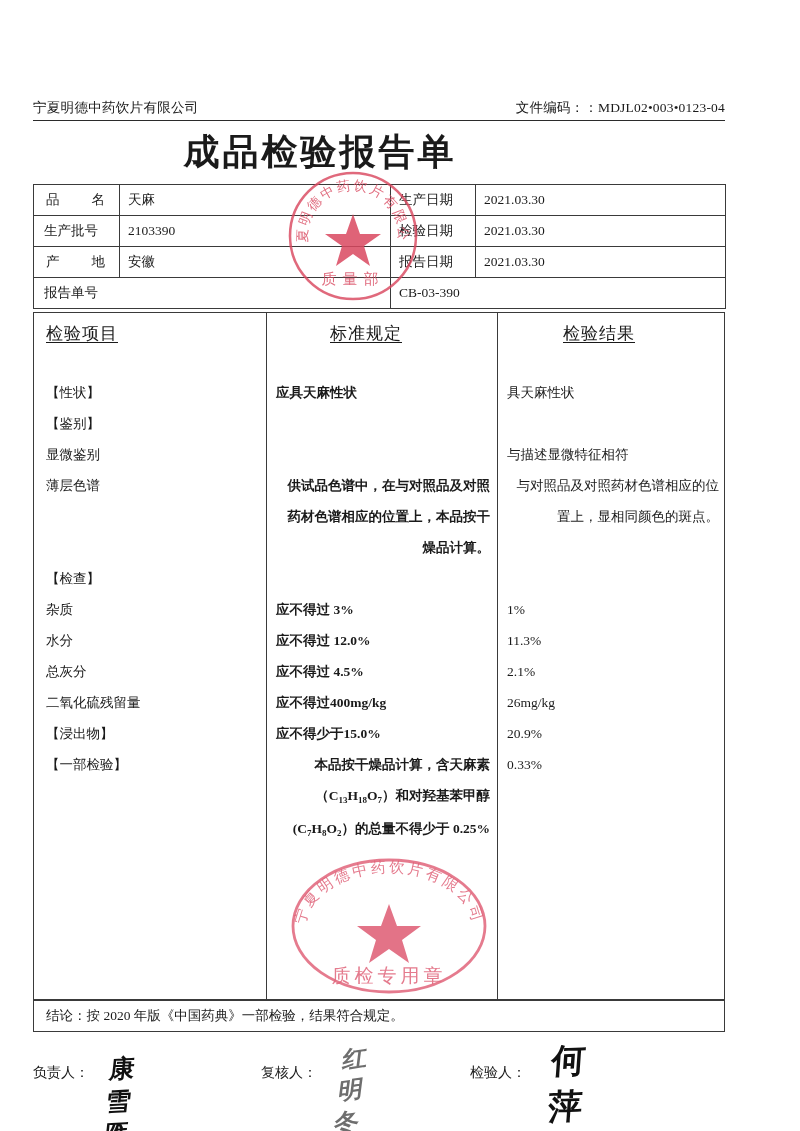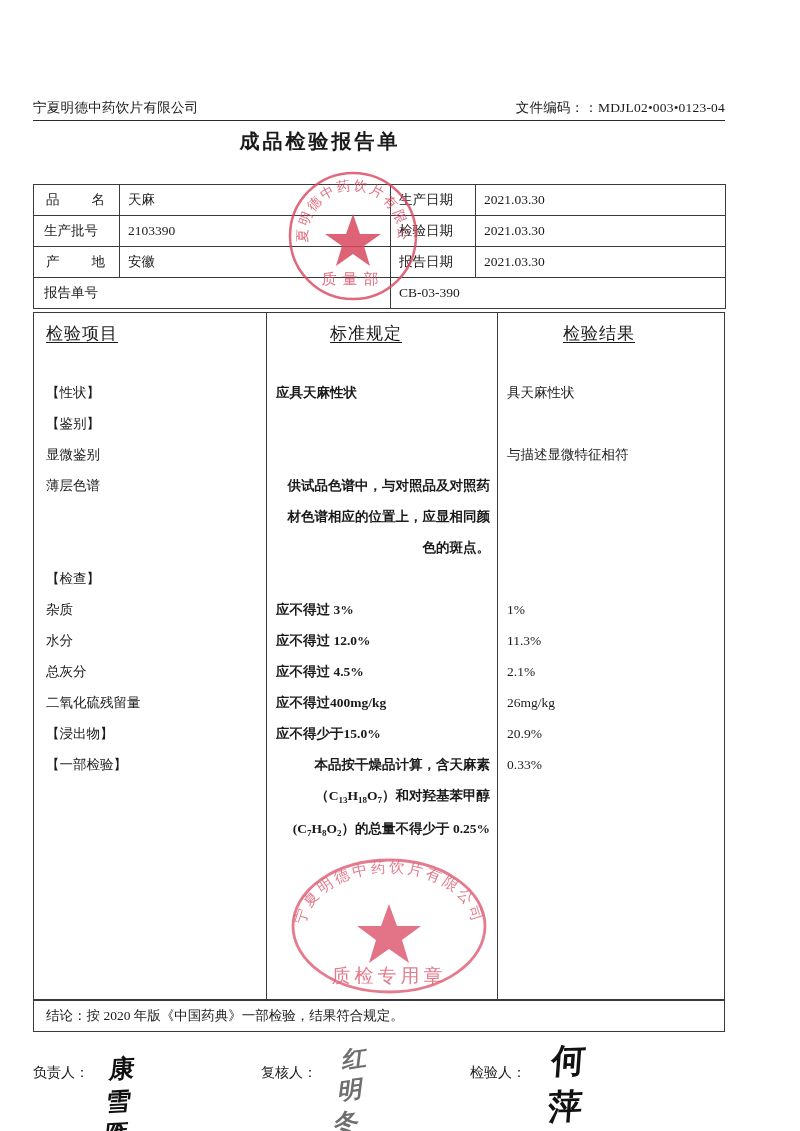--- a/index.html
+++ b/index.html
@@ -50,7 +50,7 @@
     left: 0; top: 84px;
     width: 640px;
     text-align: center;
-    font-size: 20px;
+    font-size: 36px;
     font-weight: 700;
     letter-spacing: 3px;
     font-family: "Liberation Serif","DejaVu Serif",serif;

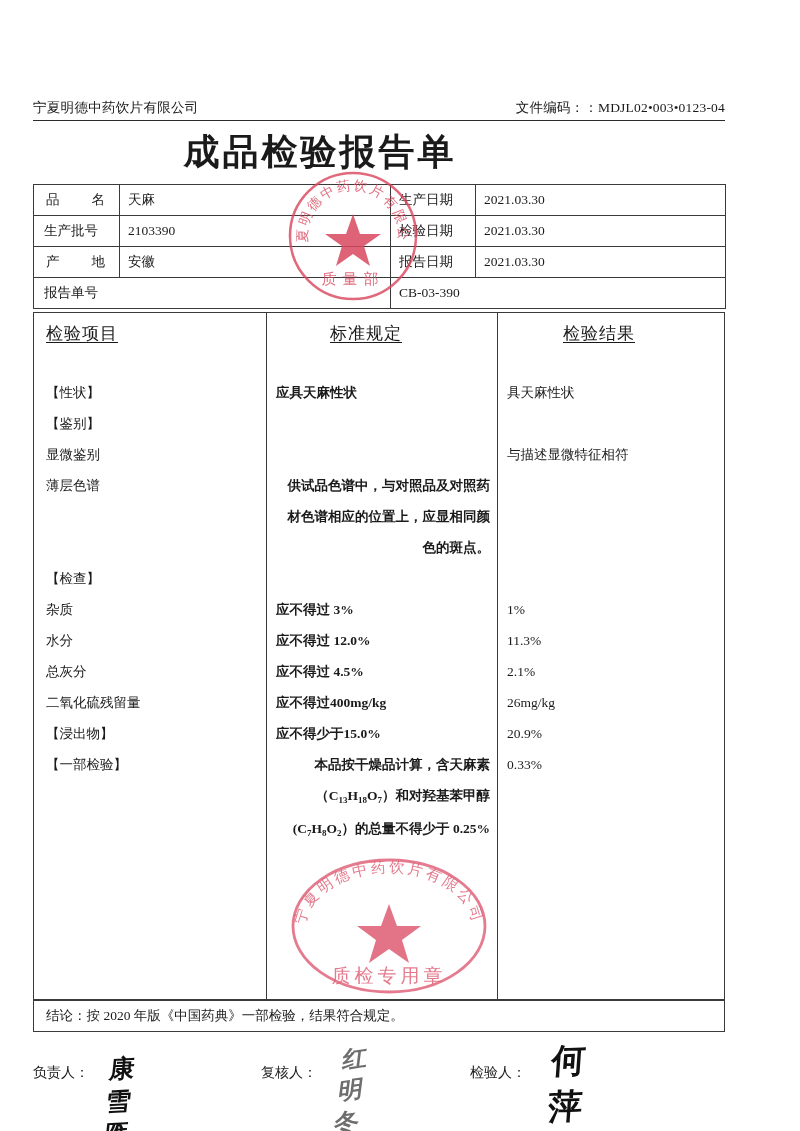--- a/index.html
+++ b/index.html
@@ -243,7 +243,7 @@
   <div class="cell c-res" style="top:395px">与描述显微特征相符</div>
 
   <div class="cell c-item" style="top:426px">薄层色谱</div>
-  <div class="cell c-std wrap" style="top:426px">供试品色谱中，与对照品及对照药材色谱相应的位置上，应显相同颜色的斑点。</div>
+  <div class="cell c-std wrap" style="top:426px">供试品色谱中，在与对照品及对照药材色谱相应的位置上，本品按干燥品计算。</div>
 
   <div class="cell c-item" style="top:519px">【检查】</div>
 

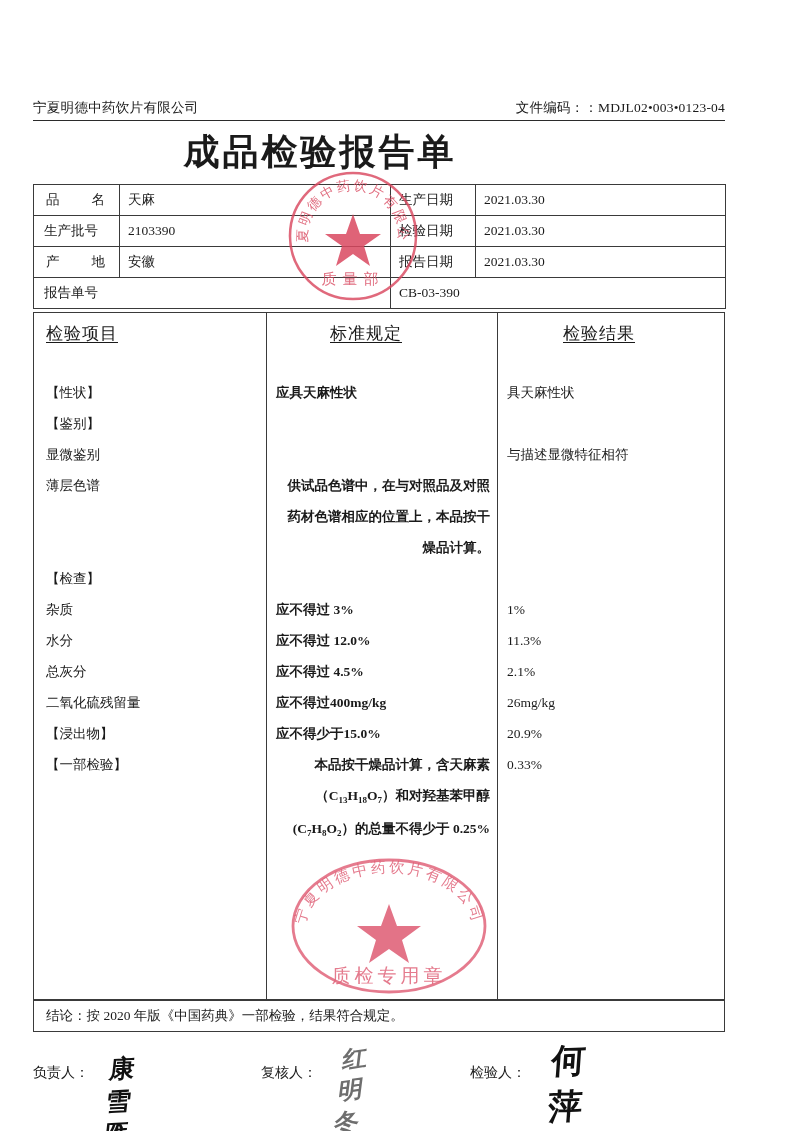--- a/index.html
+++ b/index.html
@@ -244,6 +244,7 @@
 
   <div class="cell c-item" style="top:426px">薄层色谱</div>
   <div class="cell c-std wrap" style="top:426px">供试品色谱中，在与对照品及对照药材色谱相应的位置上，本品按干燥品计算。</div>
+  <div class="cell c-res wrap-r" style="top:426px">与对照品及对照药材色谱相应的位置上，显相同颜色的斑点。</div>
 
   <div class="cell c-item" style="top:519px">【检查】</div>
 

